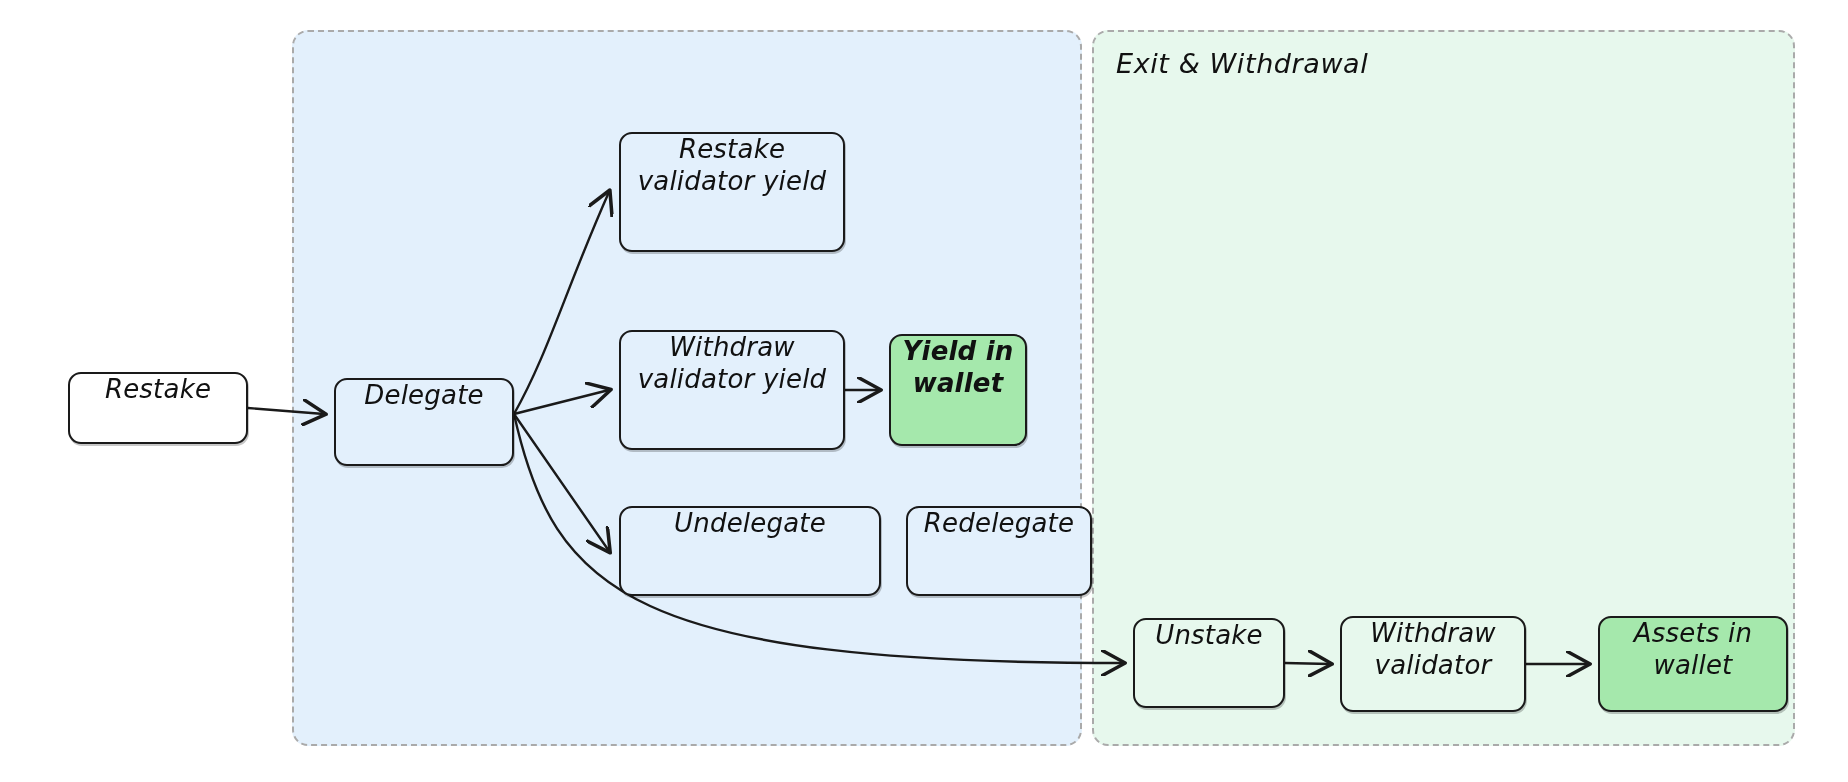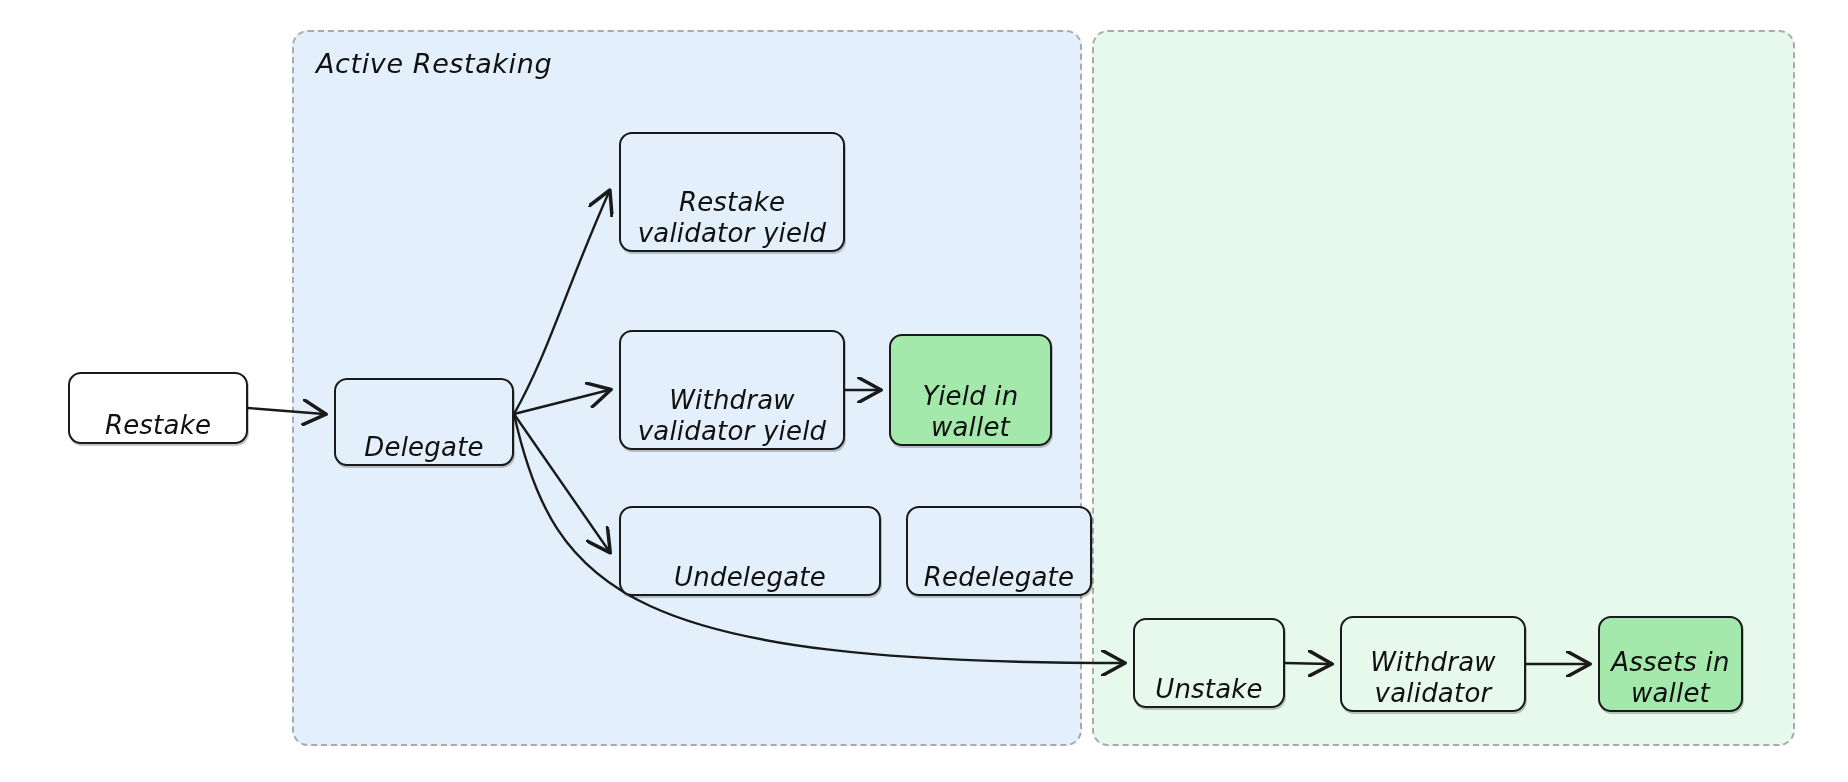--- a/index.html
+++ b/index.html
@@ -74,7 +74,6 @@
 <div id="canvas">
 
   <div class="cluster" id="cluster-active" style="left: 292px; top: 30px; width: 790px; height: 716px; background: rgb(227, 240, 252); border-color: rgb(170, 170, 170);"></div>
-  <div class="cluster-label" id="cluster-active-label" style="left: 316px; top: 48px;">Active Restaking</div>
 
   <div class="cluster" id="cluster-exit" style="left: 1092px; top: 30px; width: 703px; height: 716px; background: rgb(231, 248, 237); border-color: rgb(170, 170, 170);"></div>
 

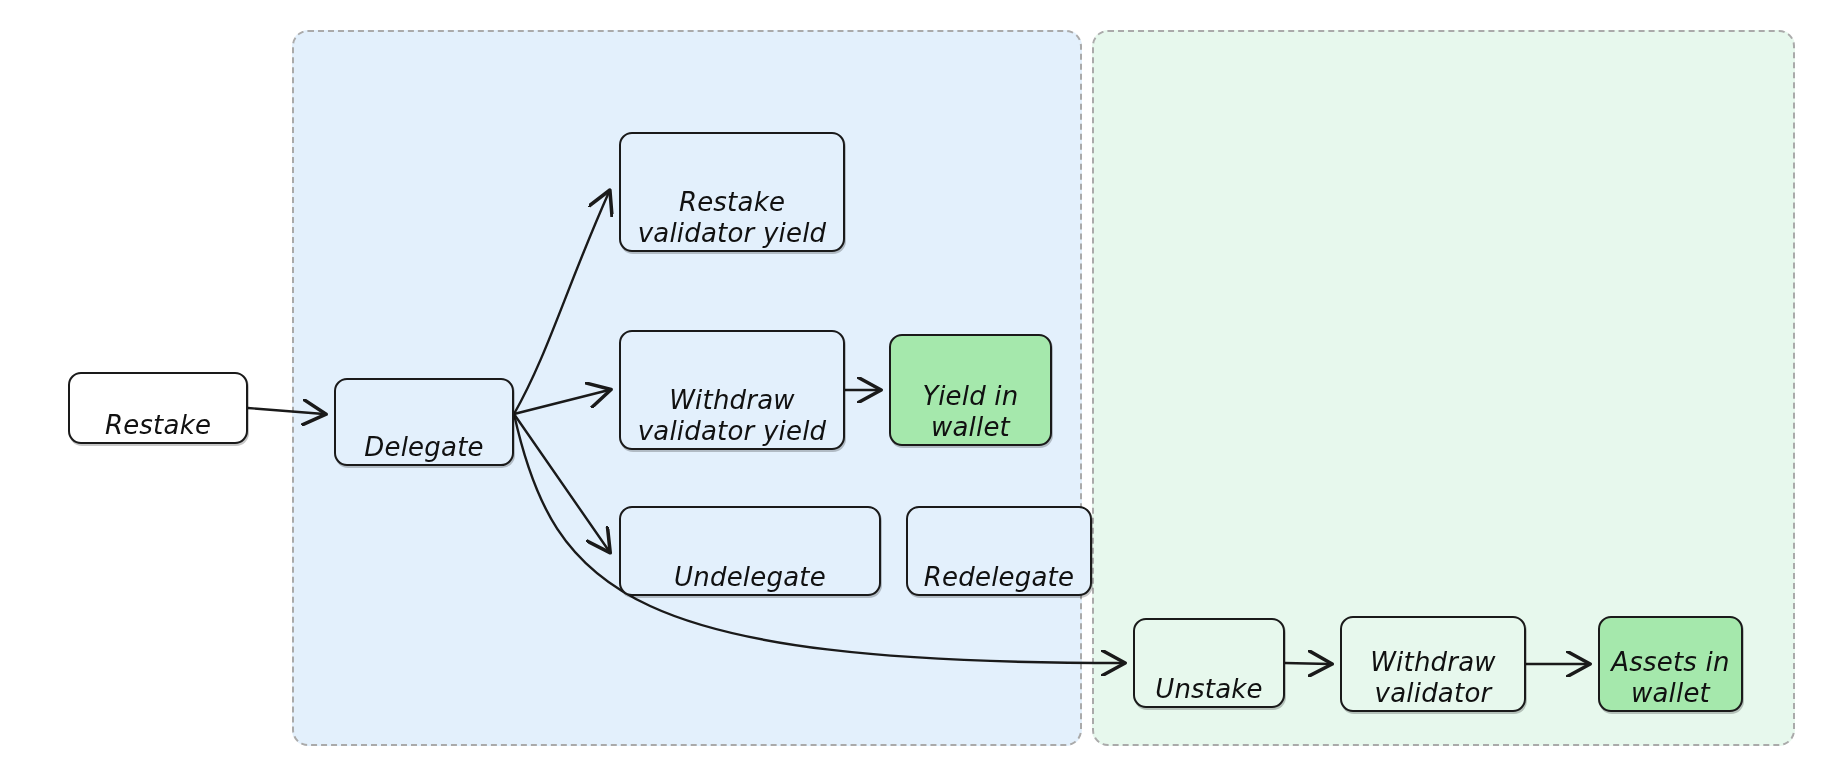--- a/index.html
+++ b/index.html
@@ -76,6 +76,7 @@
   <div class="cluster" id="cluster-active" style="left: 292px; top: 30px; width: 790px; height: 716px; background: rgb(227, 240, 252); border-color: rgb(170, 170, 170);"></div>
 
   <div class="cluster" id="cluster-exit" style="left: 1092px; top: 30px; width: 703px; height: 716px; background: rgb(231, 248, 237); border-color: rgb(170, 170, 170);"></div>
+  <div class="cluster-label" id="cluster-exit-label" style="left: 1116px; top: 48px;">Exit &amp; Withdrawal</div>
 
   <svg id="edges" viewBox="0 0 1848 782" xmlns="http://www.w3.org/2000/svg">
     <defs>

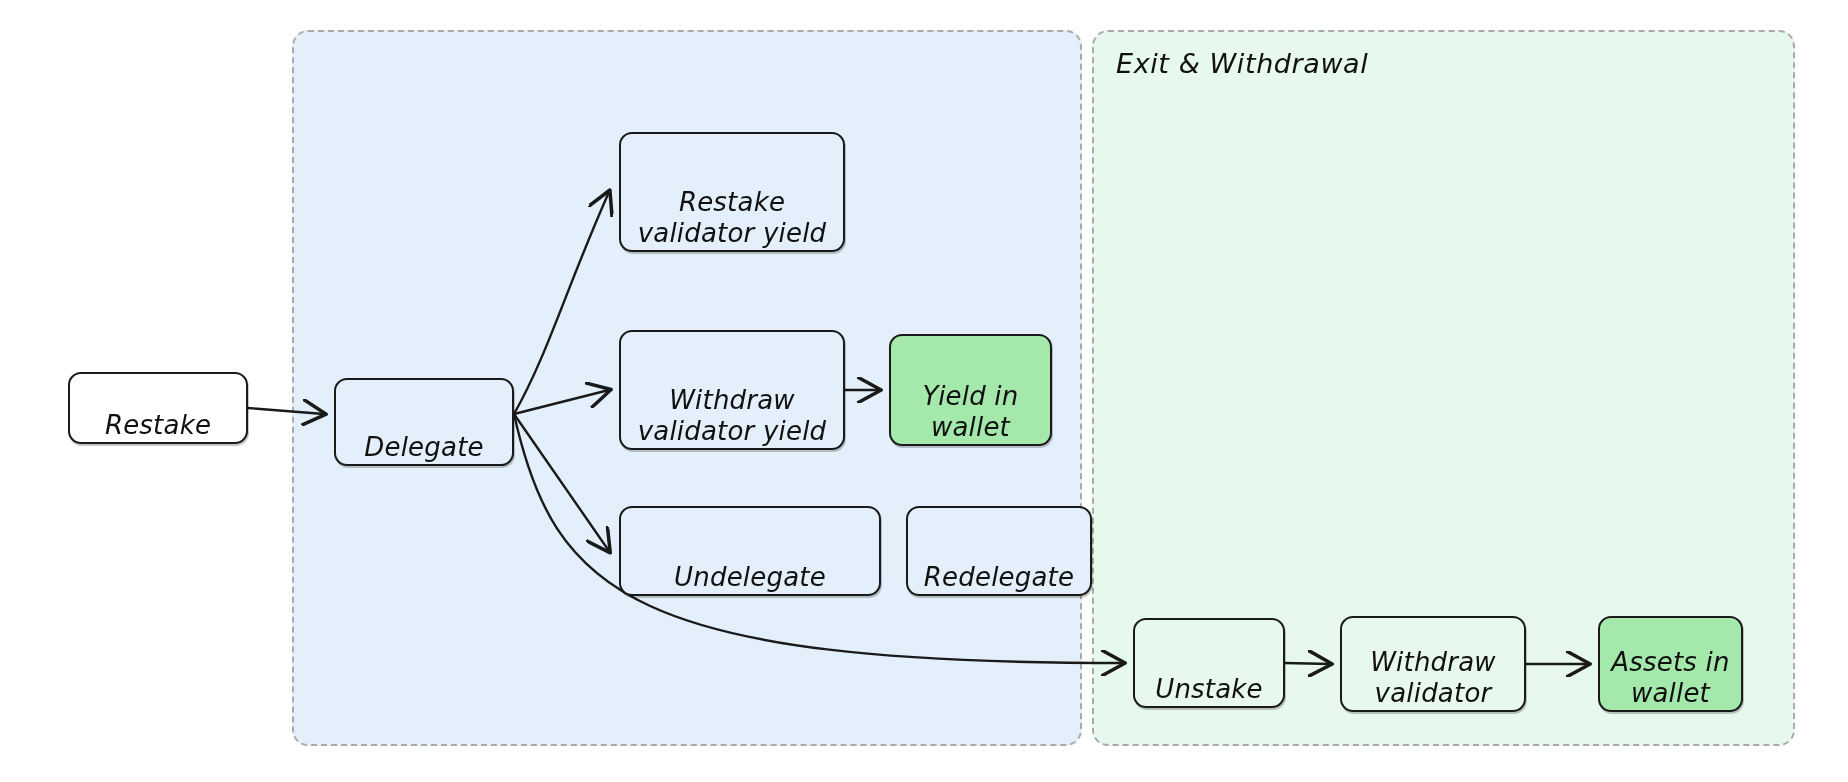--- a/index.html
+++ b/index.html
@@ -51,7 +51,7 @@
     border: 2.4px solid #1a1a1a;
     border-radius: 13px;
     display: flex;
-    align-items: flex-end;
+    align-items: flex-start;
     justify-content: center;
     text-align: center;
     font-family: "DejaVu Sans", sans-serif;

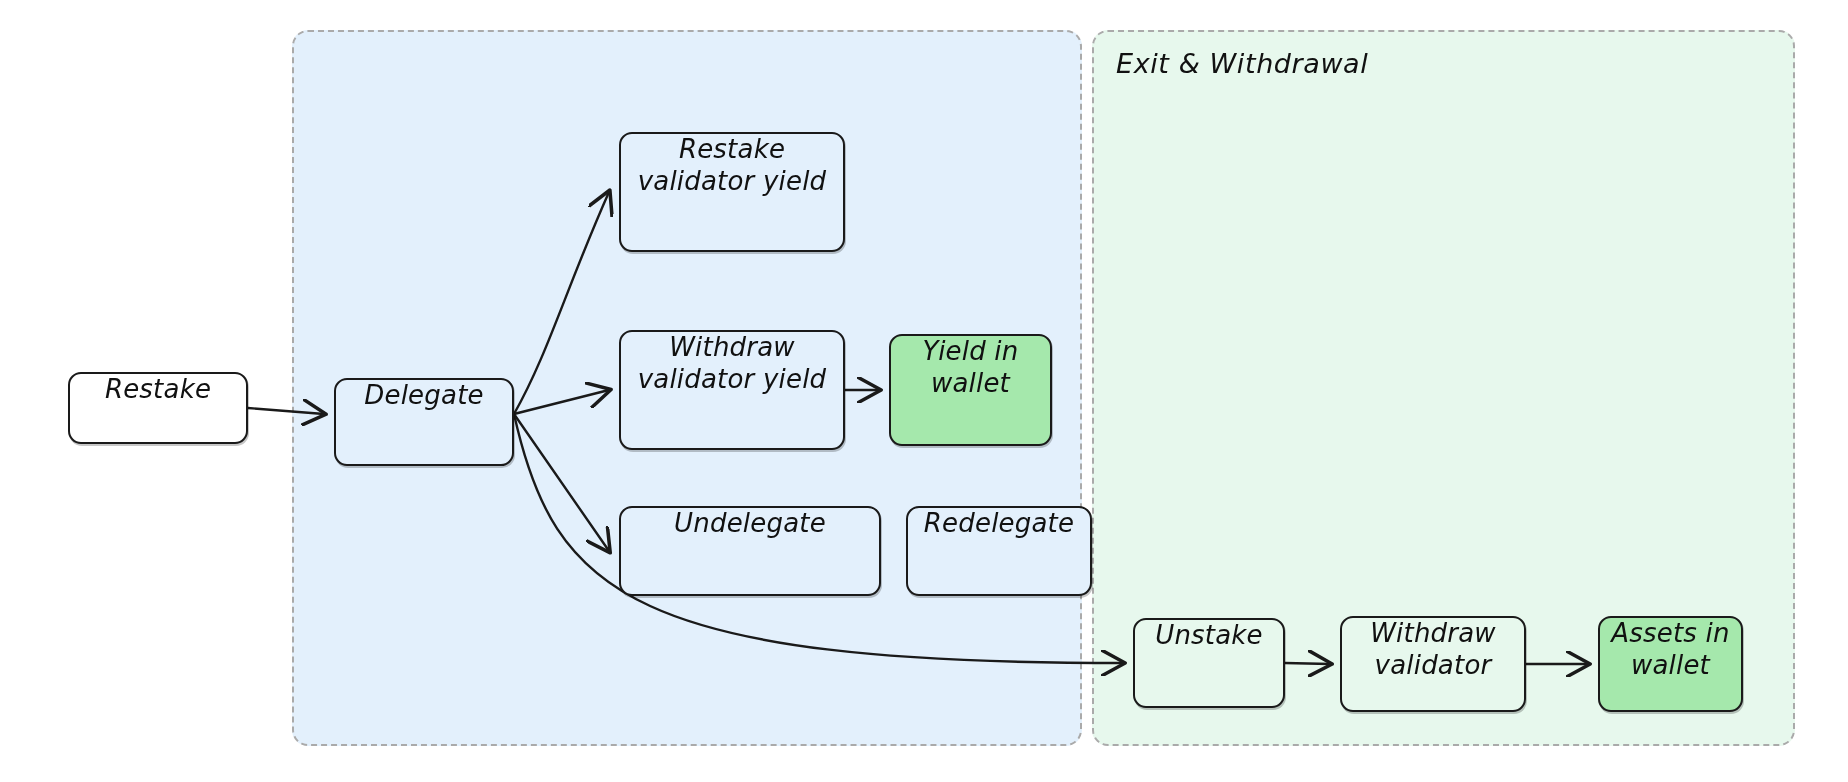--- a/index.html
+++ b/index.html
@@ -104,7 +104,7 @@
 validator yield</span></div>
       <div class="node node-onblue" style="left: 619px; top: 330px; width: 226px; height: 120px;"><span>Withdraw
 validator yield</span></div>
-      <div class="node node-green" style="left: 889px; top: 334px; width: 163px; height: 112px;"><span>Yield in
+      <div class="node node-green" style="left: 889px; top: 334px; width: 138px; height: 112px; font-weight: bold;"><span>Yield in
 wallet</span></div>
       <div class="node node-onblue" style="left: 619px; top: 506px; width: 262px; height: 90px;"><span>Undelegate</span></div>
       <div class="node node-onblue" style="left: 906px; top: 506px; width: 186px; height: 90px;"><span>Redelegate</span></div>

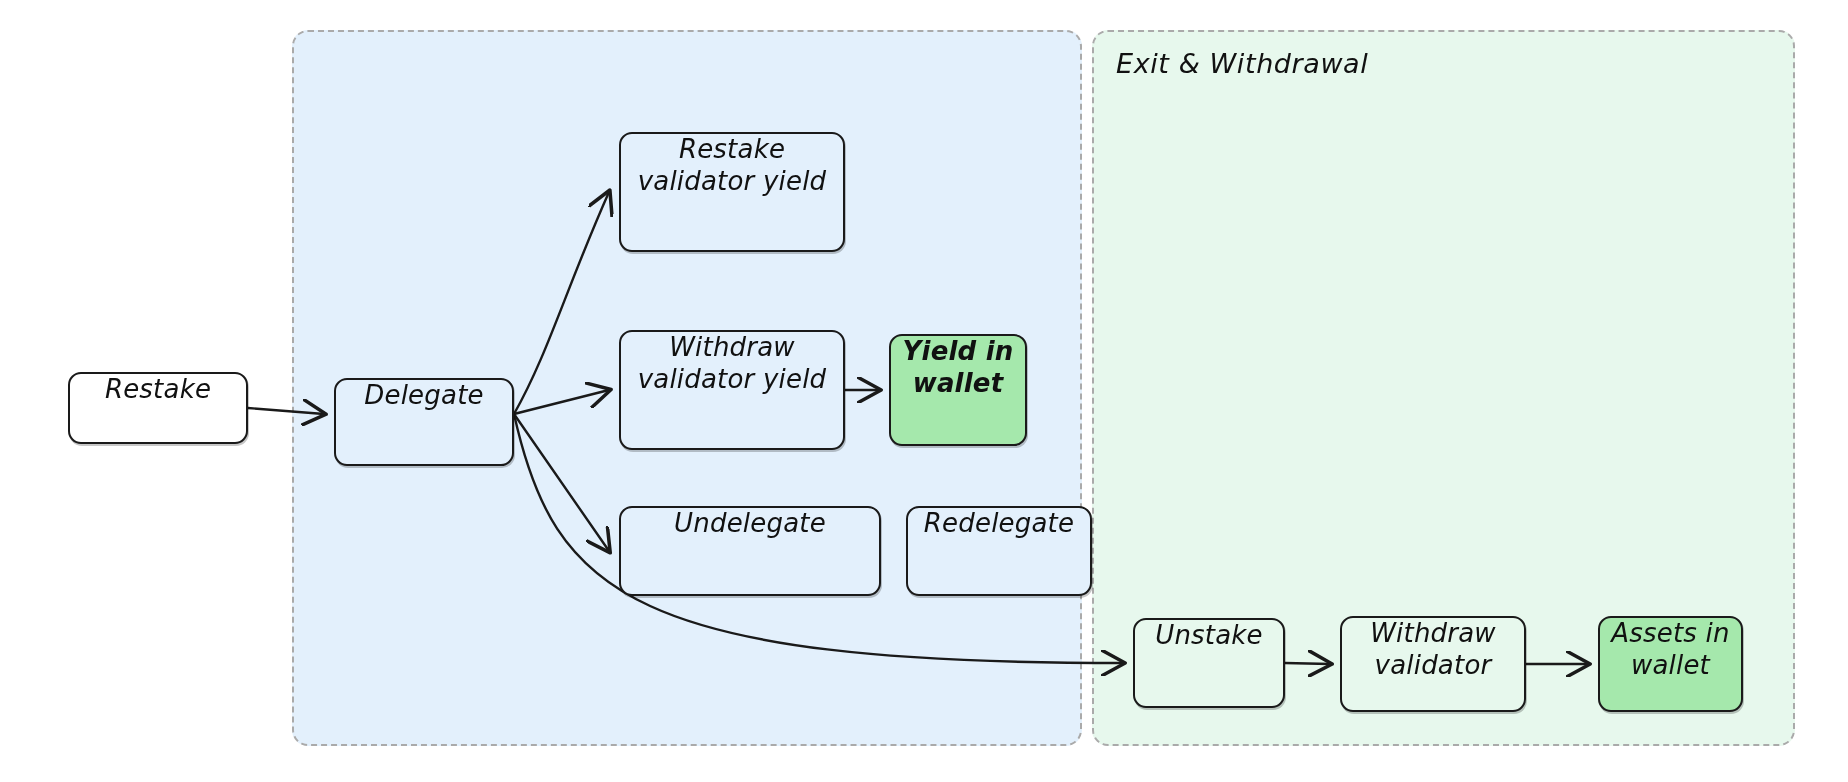--- a/index.html
+++ b/index.html
@@ -111,7 +111,7 @@
       <div class="node node-ongreen" style="left: 1133px; top: 618px; width: 152px; height: 90px;"><span>Unstake</span></div>
       <div class="node node-ongreen" style="left: 1340px; top: 616px; width: 186px; height: 96px;"><span>Withdraw
 validator</span></div>
-      <div class="node node-green" style="left: 1598px; top: 616px; width: 145px; height: 96px;"><span>Assets in
+      <div class="node node-green" style="left: 1598px; top: 616px; width: 190px; height: 96px;"><span>Assets in
 wallet</span></div>
     </div>
 

